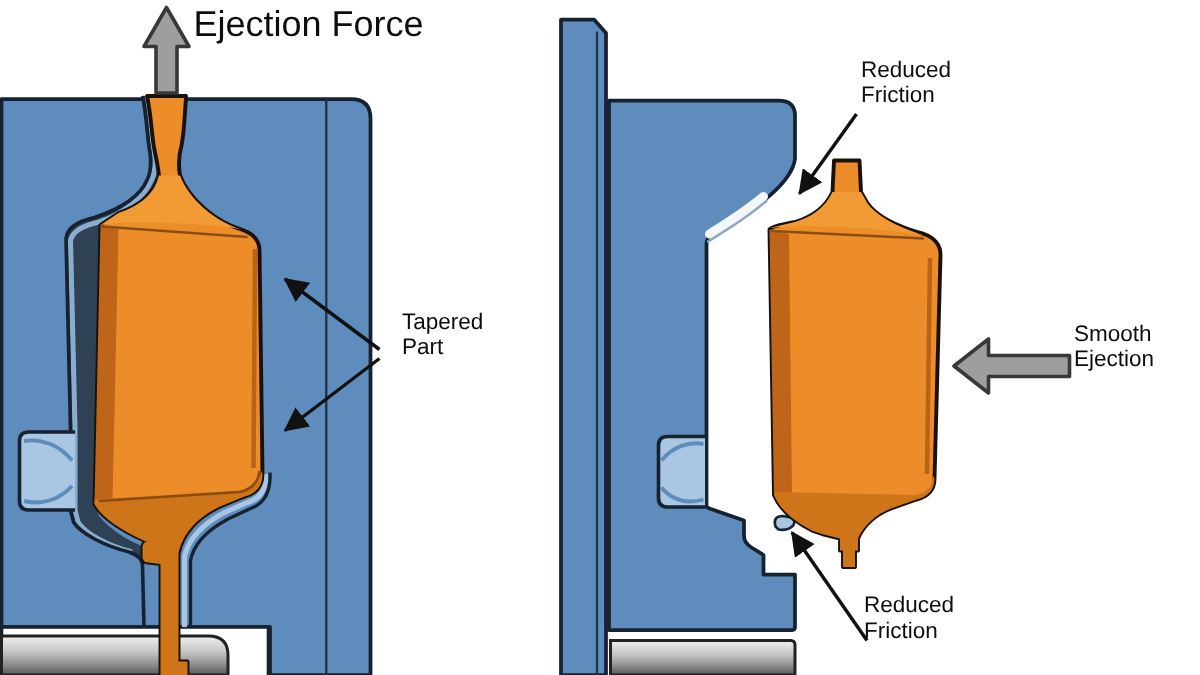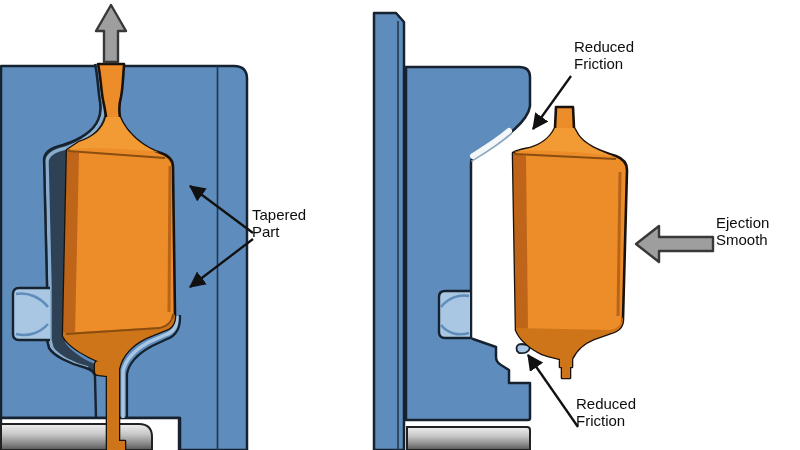--- a/index.html
+++ b/index.html
@@ -143,6 +143,9 @@
     </g>
   </svg>
 
+  <div class="label" id="lbl-ejection-force">
+    <span>Ejection Force</span>
+  </div>
 
   <div class="label" id="lbl-tapered-part">
     <span>Tapered</span>

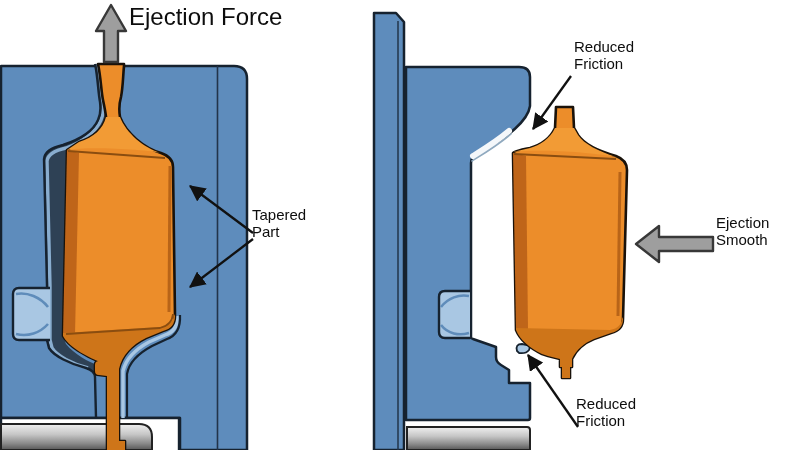--- a/index.html
+++ b/index.html
@@ -14,7 +14,7 @@
   }
   .label span{display:block;}
   #lbl-ejection-force{left:129px;top:3px;font-size:24px;}
-  #lbl-tapered-part{left:252px;top:207px;}
+  #lbl-tapered-part{left:268px;top:207px;}
   #lbl-reduced-friction-top{left:574px;top:39px;}
   #lbl-smooth-ejection{left:716px;top:215px;}
   #lbl-reduced-friction-bottom{left:576px;top:396px;}

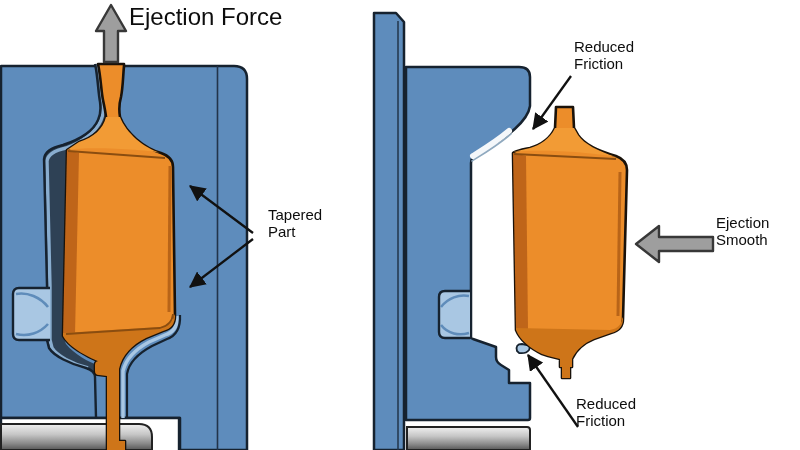--- a/index.html
+++ b/index.html
@@ -158,8 +158,8 @@
   </div>
 
   <div class="label" id="lbl-smooth-ejection">
+    <span>Smooth</span>
     <span>Ejection</span>
-    <span>Smooth</span>
   </div>
 
   <div class="label" id="lbl-reduced-friction-bottom">

